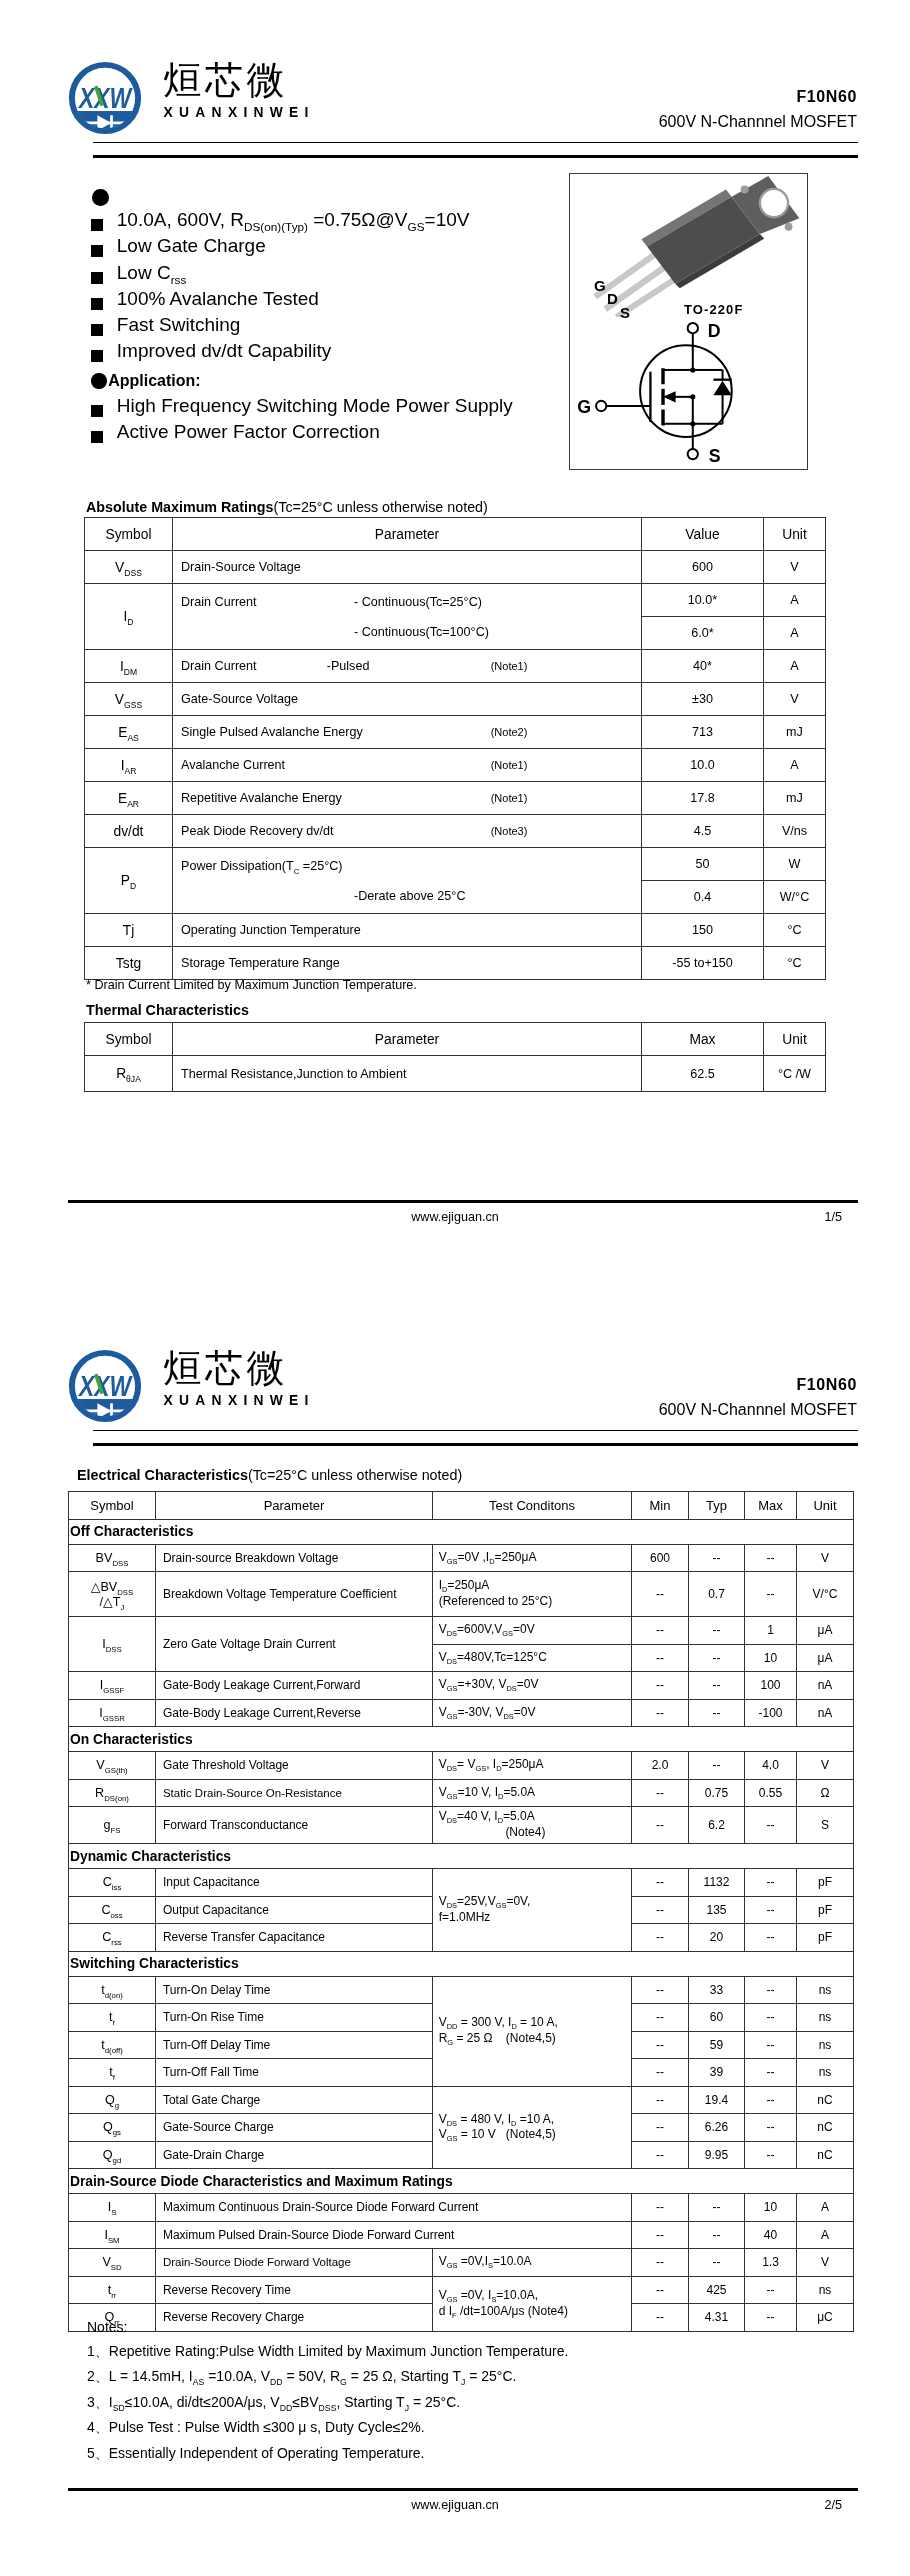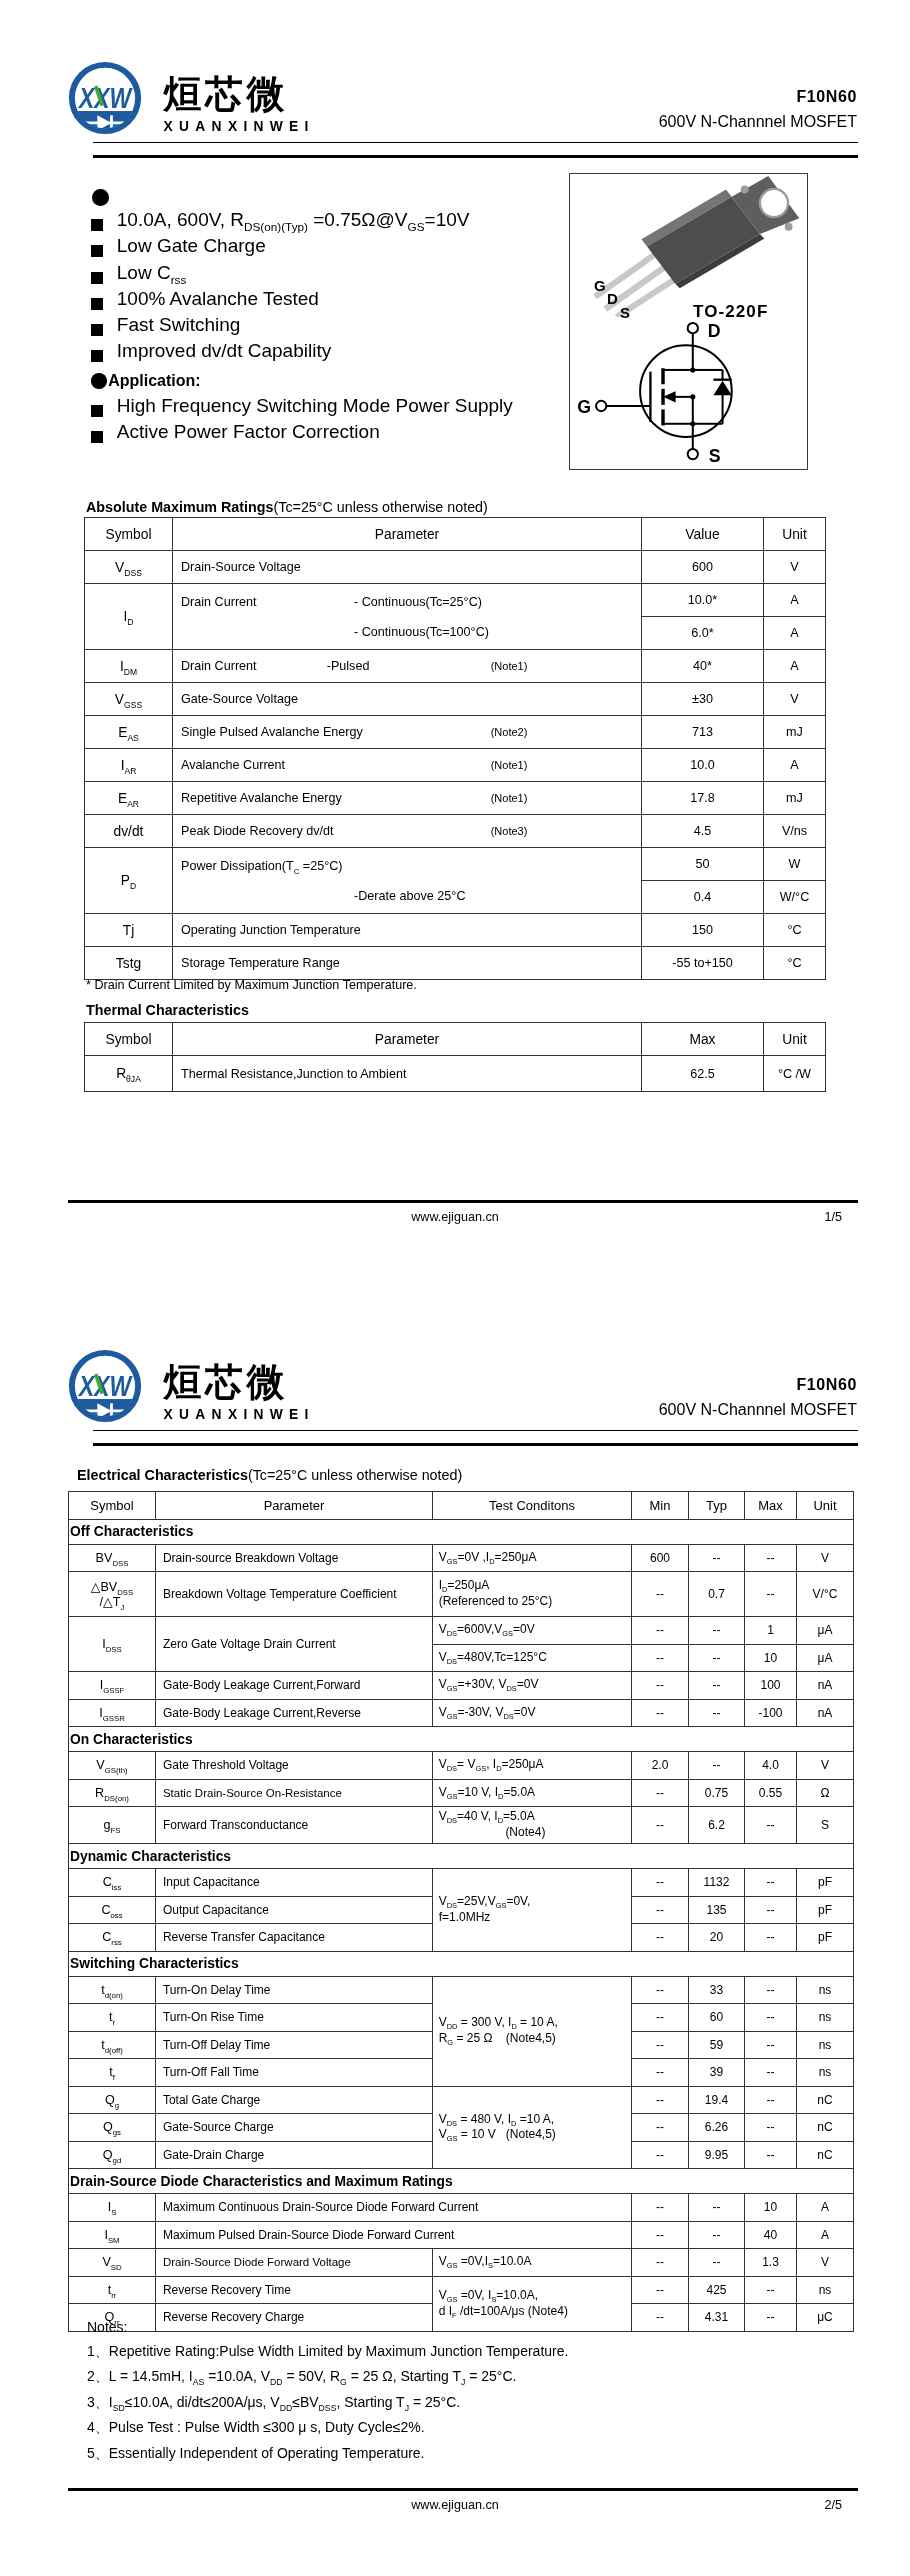--- a/index.html
+++ b/index.html
@@ -15,7 +15,7 @@
   .hdr-logo{position:absolute;left:67px;top:60px;display:flex}
   .logo-svg{width:76px;height:76px}
   .brand{margin-left:20.6px}
-  .brand-cn{font-size:38px;font-weight:700;letter-spacing:3.4px;line-height:1.05;margin-top:15px}
+  .brand-cn{font-size:38px;font-weight:400;letter-spacing:3.4px;line-height:1.05;margin-top:1px}
   .brand-en{font-size:13.8px;font-weight:700;letter-spacing:6.3px;margin-top:4.6px}
   .doc-title{position:absolute;right:53px;top:88px;text-align:right}
   .part-no{font-size:16px;font-weight:700;letter-spacing:0.6px}

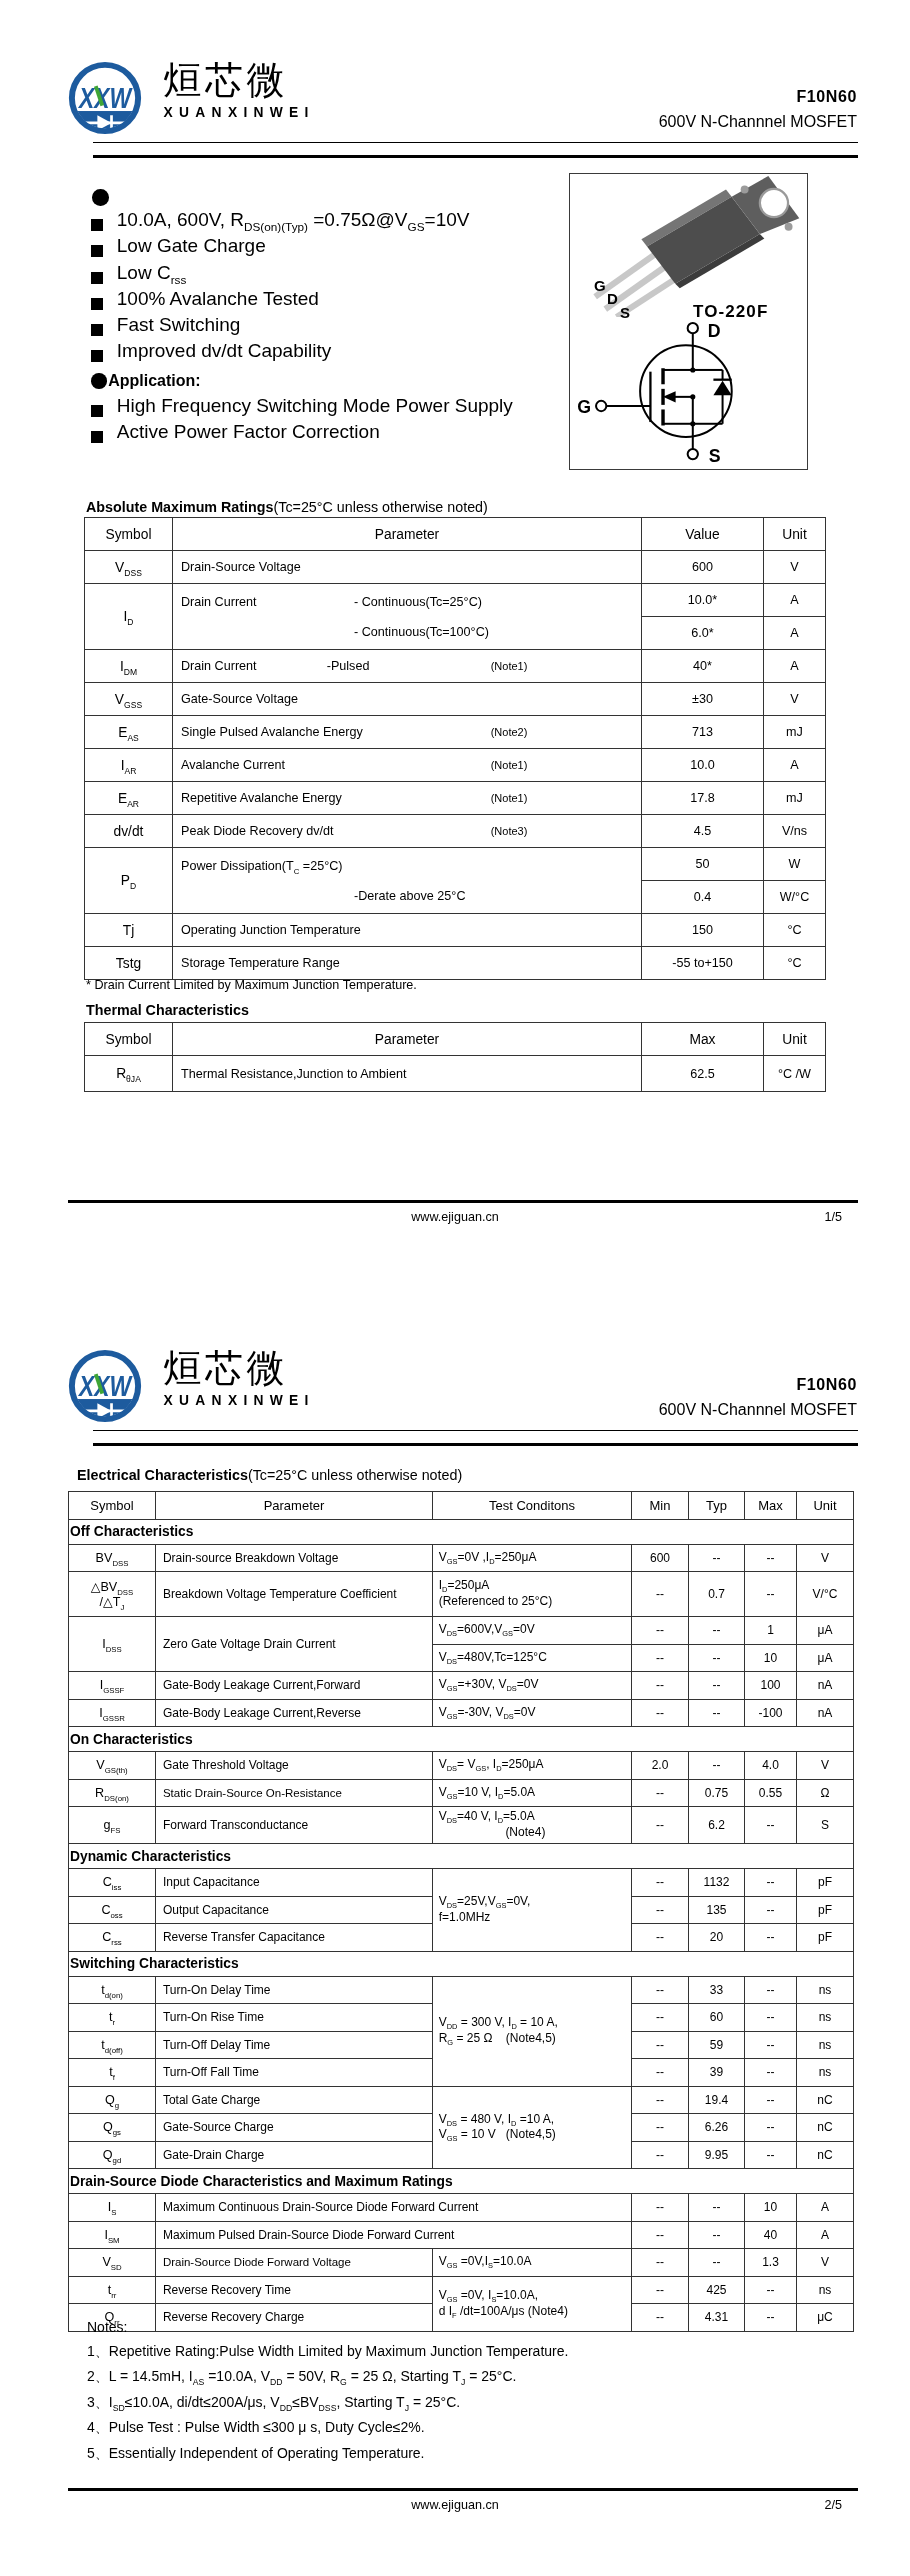--- a/index.html
+++ b/index.html
@@ -34,7 +34,7 @@
   
   .pkg{position:absolute;left:569px;top:173px;width:239px;height:297px;border:1.1px solid #3a3a3a;background:#fff}
   .pkg-pin{position:absolute;font-size:15px;font-weight:700}
-  .pkg-name{position:absolute;left:123px;top:128px;font-size:17px;font-weight:700;letter-spacing:1.1px}
+  .pkg-name{position:absolute;left:114px;top:128px;font-size:13px;font-weight:700;letter-spacing:1.1px}
   .pkg3d{position:absolute;left:2.3px;top:2.3px;width:233px;height:141px}
   .msym{position:absolute;left:0;top:145px;width:237px;height:150px}
 

